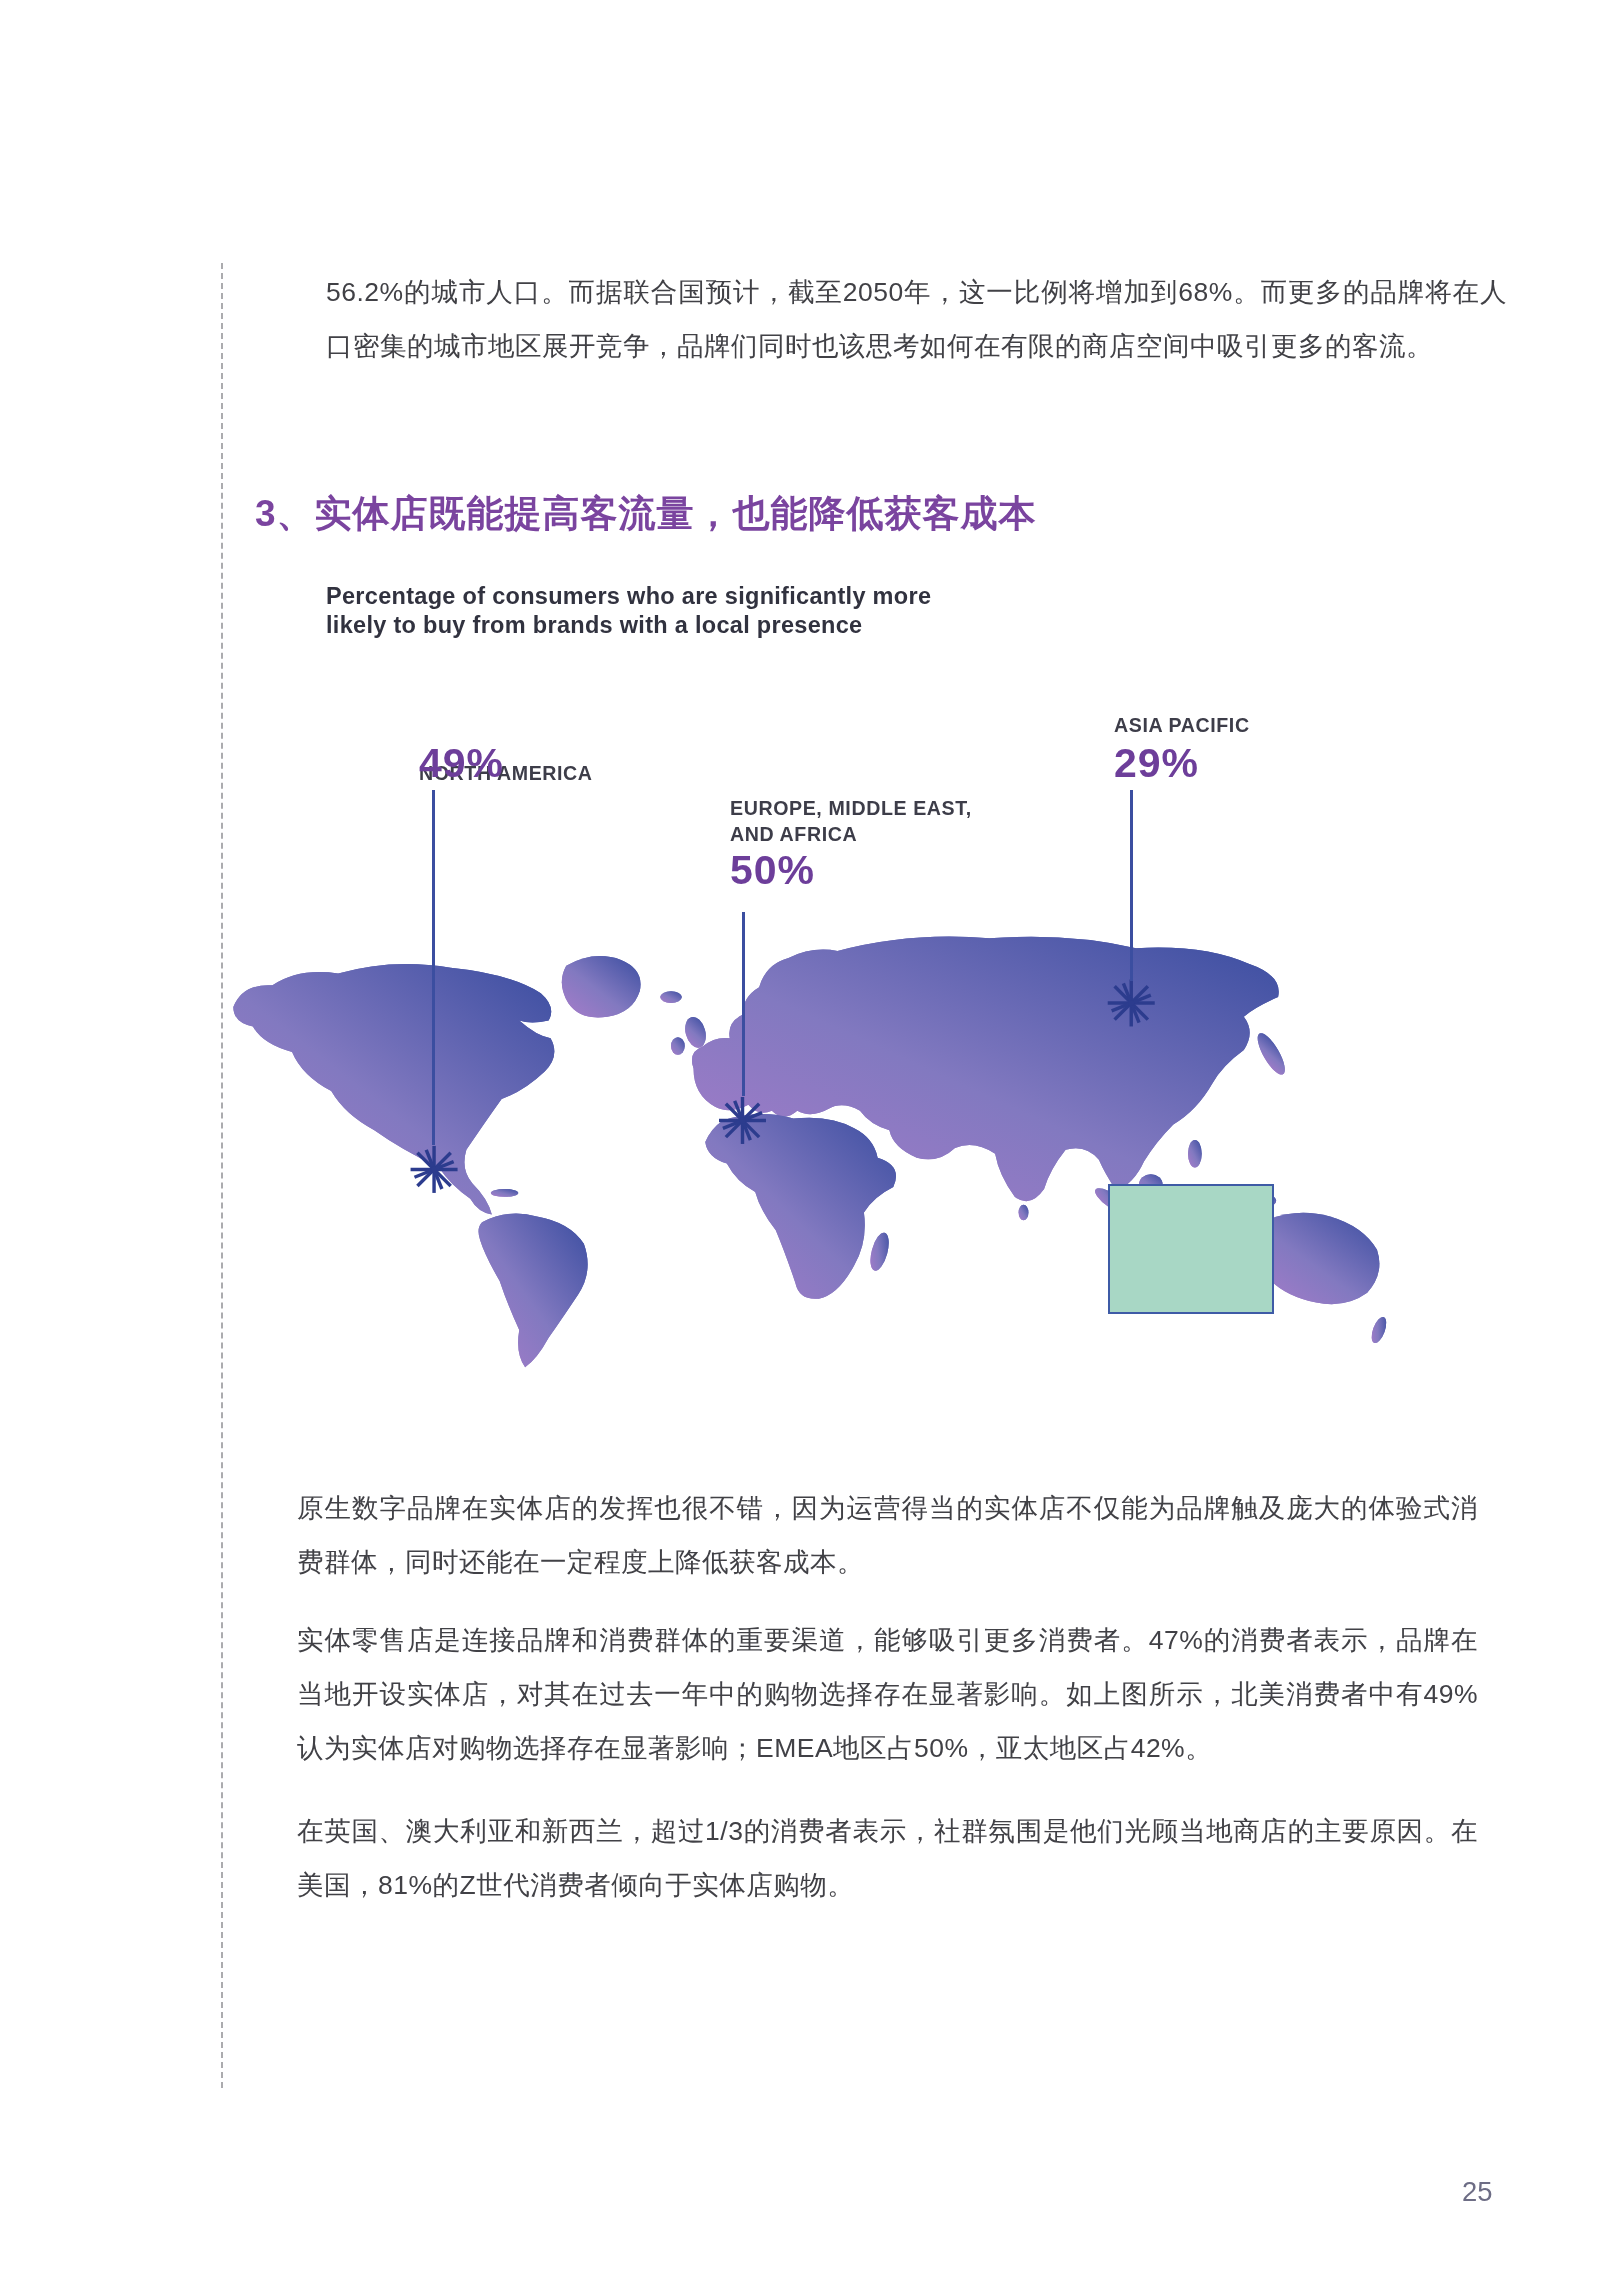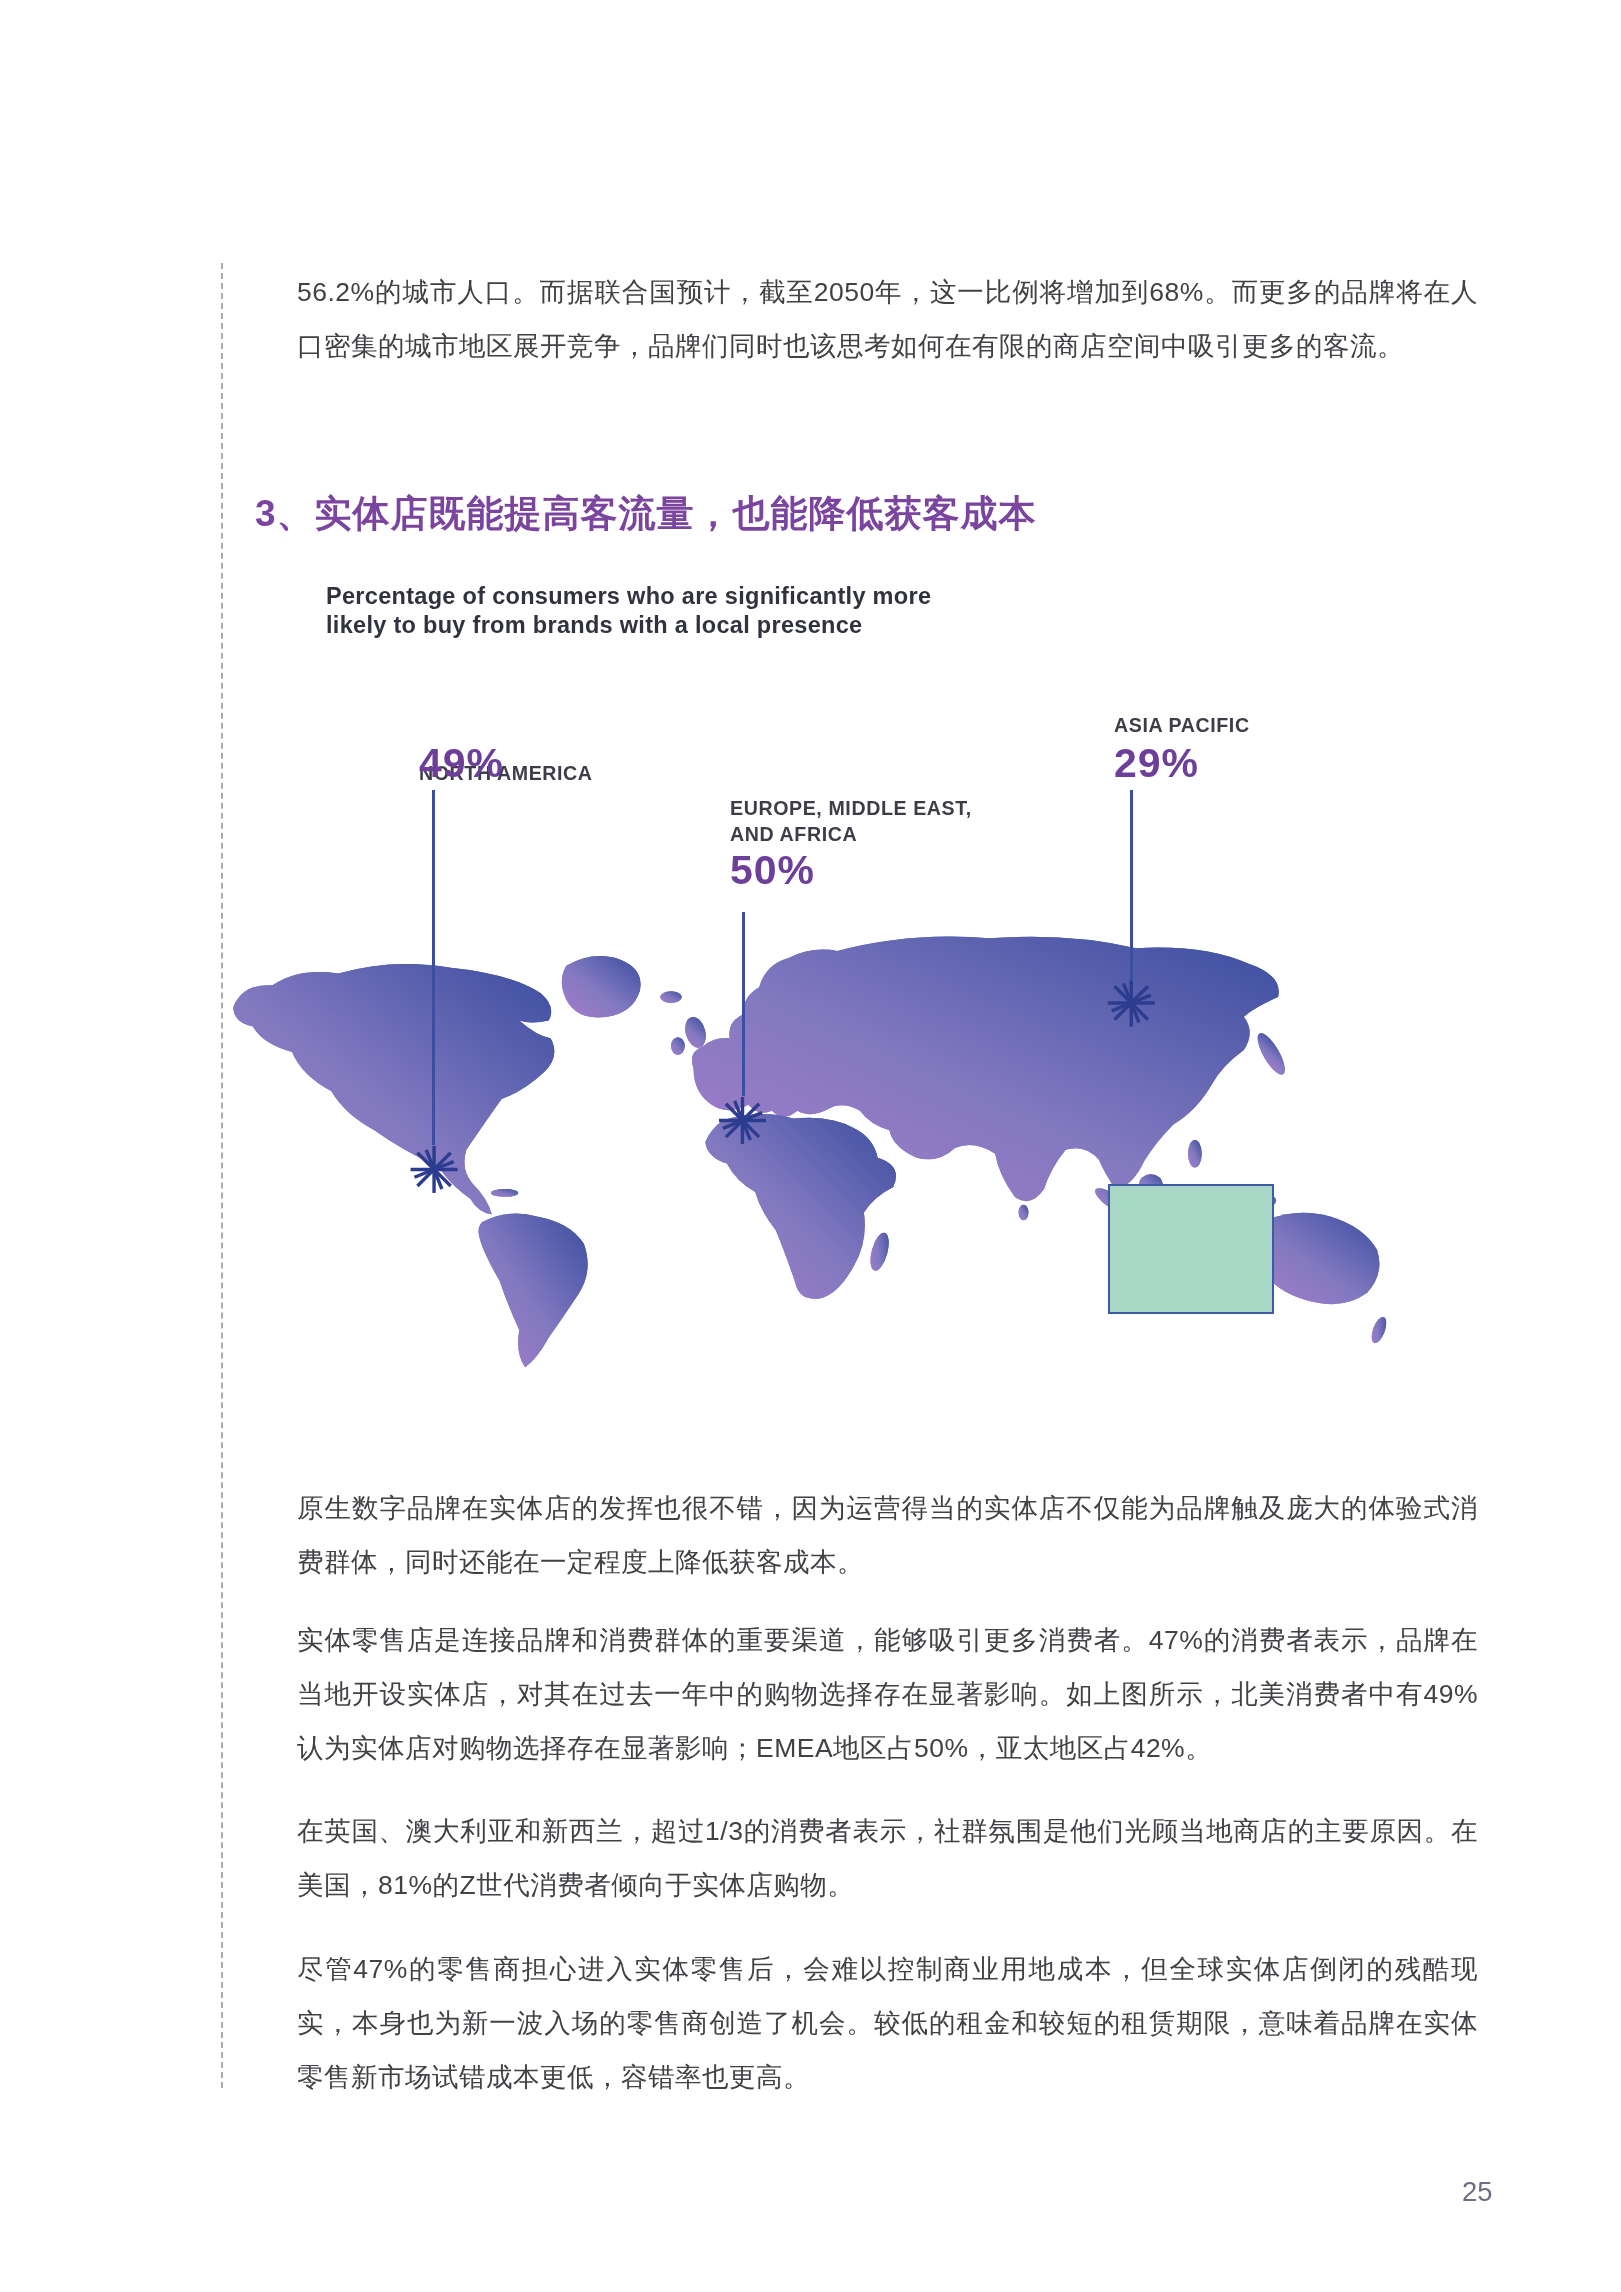--- a/index.html
+++ b/index.html
@@ -75,7 +75,7 @@
 
   <div class="dashed-rule"></div>
 
-  <div class="body-para" style="top:265px;">56.2%的城市人口。而据联合国预计，截至2050年，这一比例将增加到68%。而更多的品牌将在人口密集的城市地区展开竞争，品牌们同时也该思考如何在有限的商店空间中吸引更多的客流。</div>
+  <div class="body-para" style="top:265px;margin-left:29px;">56.2%的城市人口。而据联合国预计，截至2050年，这一比例将增加到68%。而更多的品牌将在人口密集的城市地区展开竞争，品牌们同时也该思考如何在有限的商店空间中吸引更多的客流。</div>
 
   <div class="section-heading">3、实体店既能提高客流量，也能降低获客成本</div>
 

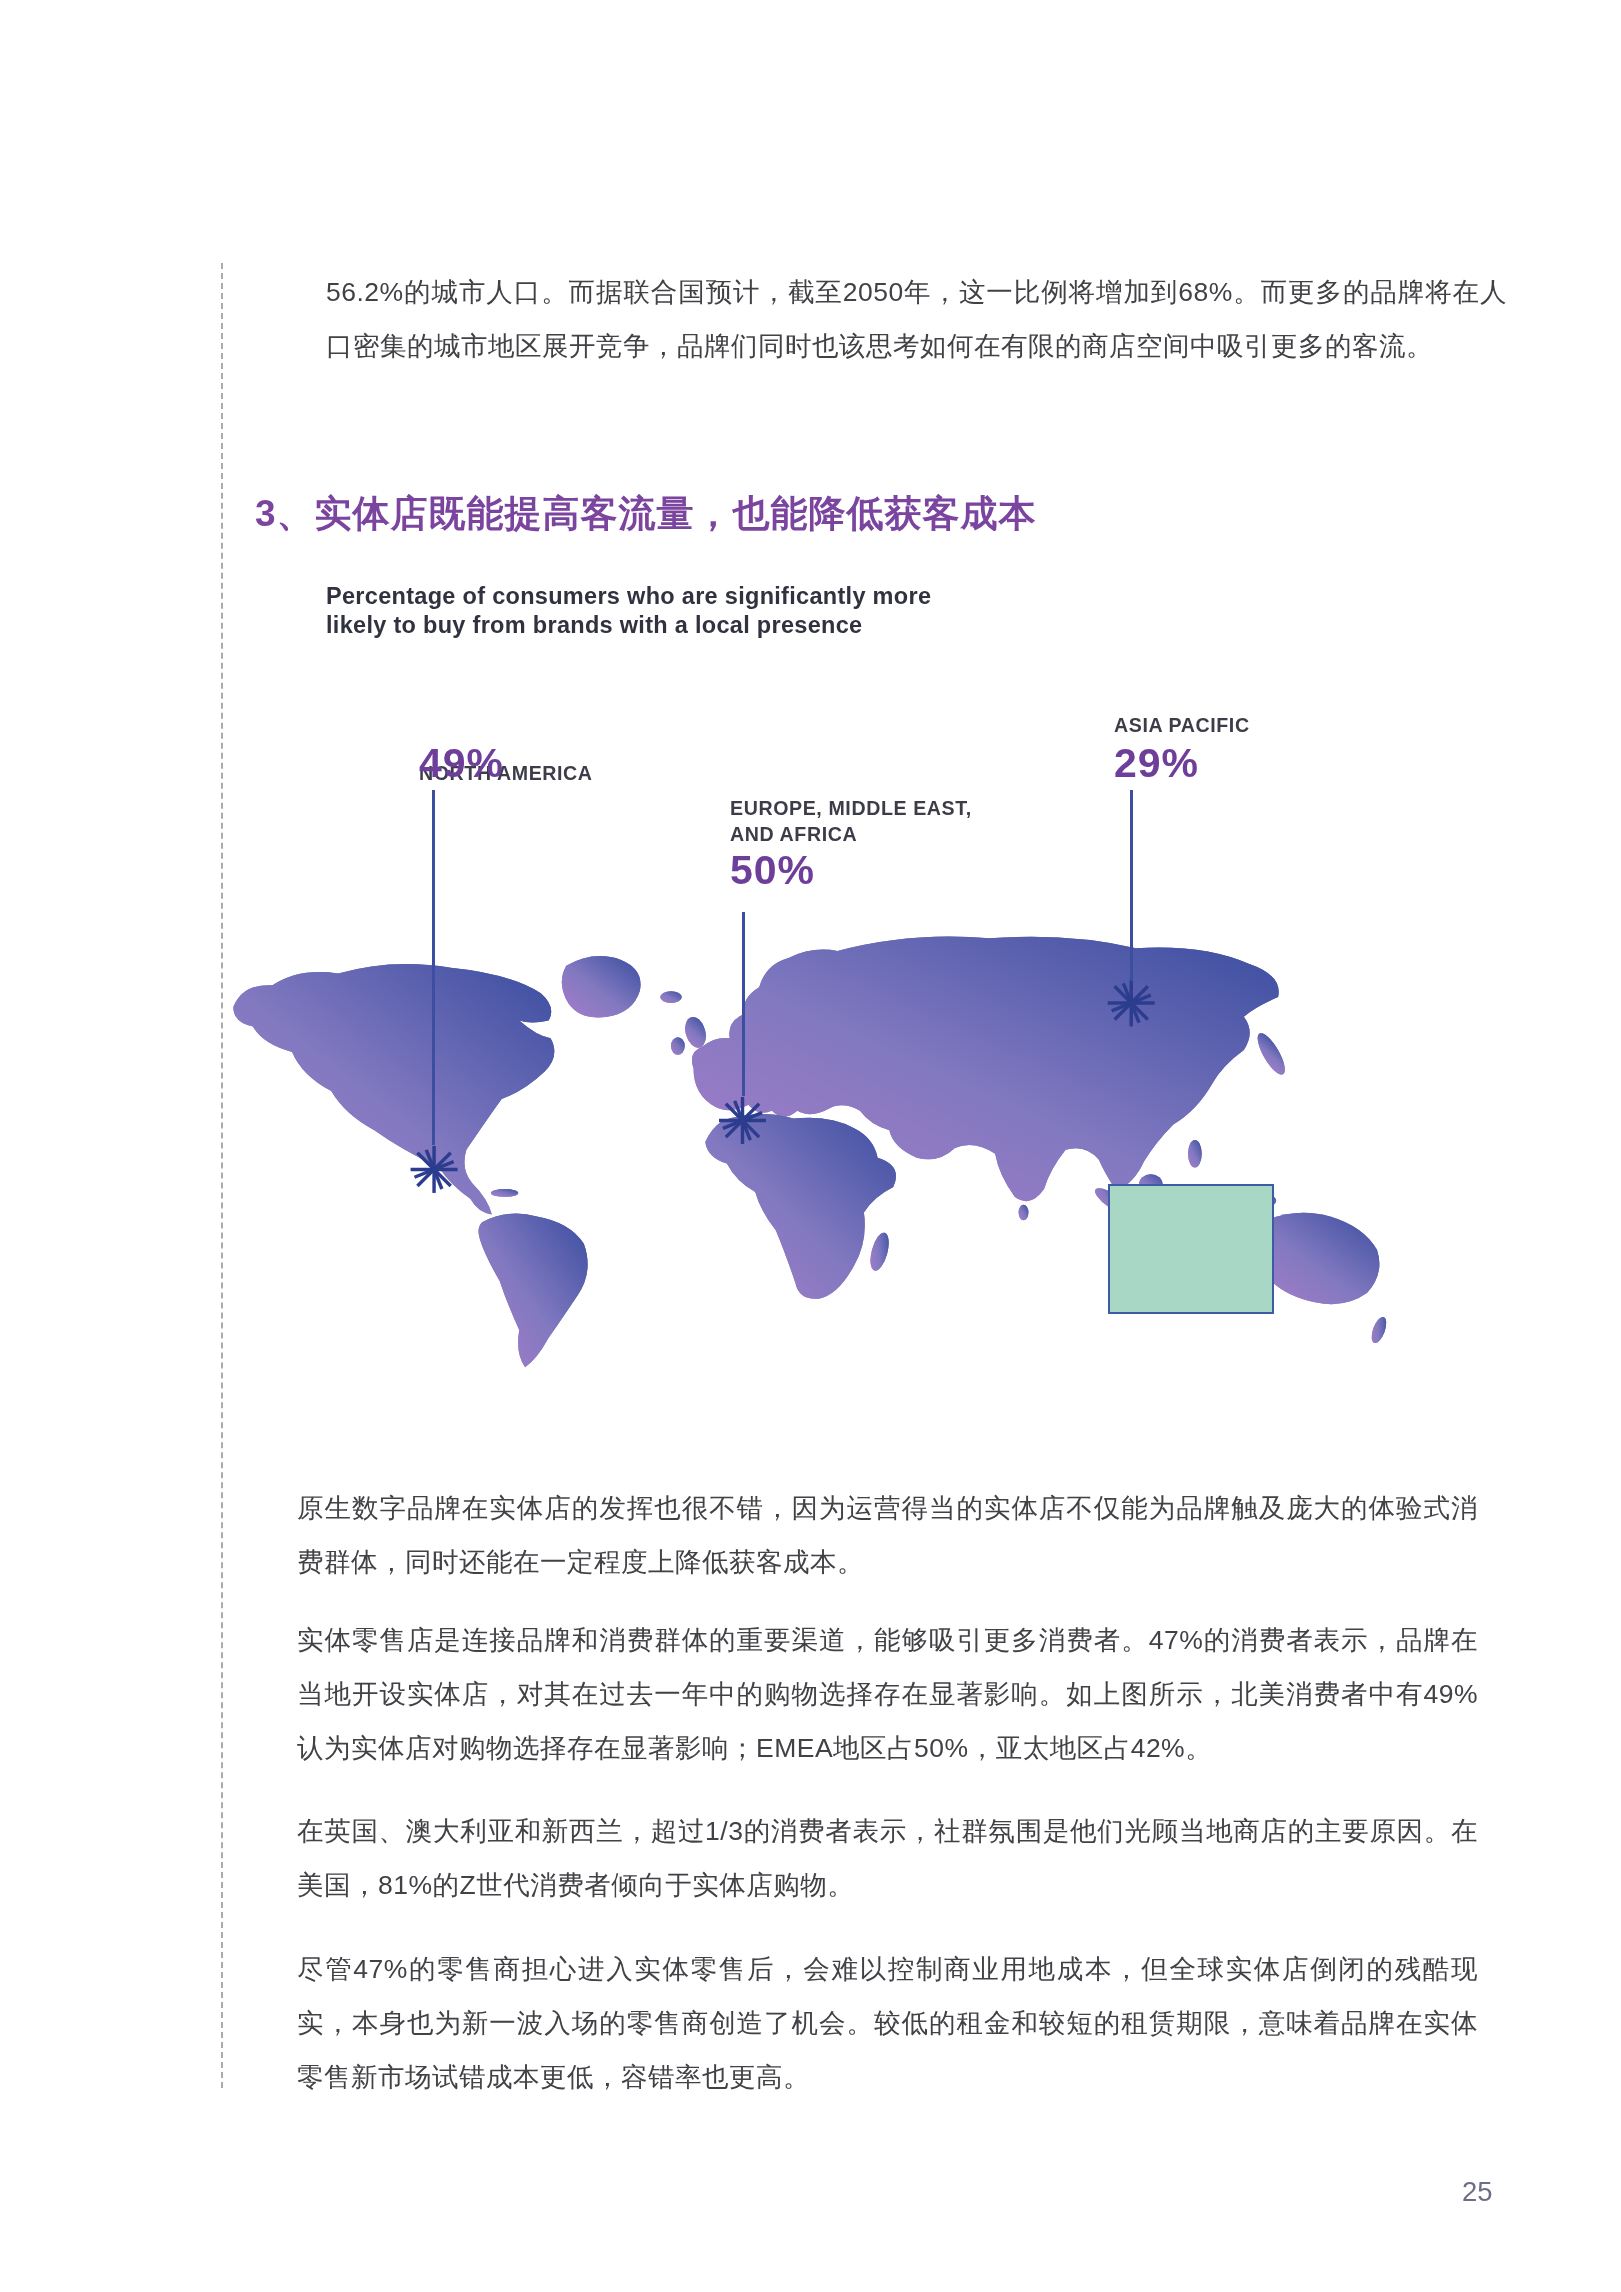--- a/index.html
+++ b/index.html
@@ -183,7 +183,6 @@
   <div class="body-para" style="top:1481px;">原生数字品牌在实体店的发挥也很不错，因为运营得当的实体店不仅能为品牌触及庞大的体验式消费群体，同时还能在一定程度上降低获客成本。</div>
   <div class="body-para" style="top:1613px;">实体零售店是连接品牌和消费群体的重要渠道，能够吸引更多消费者。47%的消费者表示，品牌在当地开设实体店，对其在过去一年中的购物选择存在显著影响。如上图所示，北美消费者中有49%认为实体店对购物选择存在显著影响；EMEA地区占50%，亚太地区占42%。</div>
   <div class="body-para" style="top:1804px;">在英国、澳大利亚和新西兰，超过1/3的消费者表示，社群氛围是他们光顾当地商店的主要原因。在美国，81%的Z世代消费者倾向于实体店购物。</div>
-  <div class="body-para" style="top:1942px;">尽管47%的零售商担心进入实体零售后，会难以控制商业用地成本，但全球实体店倒闭的残酷现实，本身也为新一波入场的零售商创造了机会。较低的租金和较短的租赁期限，意味着品牌在实体零售新市场试错成本更低，容错率也更高。</div>
 
   <div class="page-number">25</div>
 

